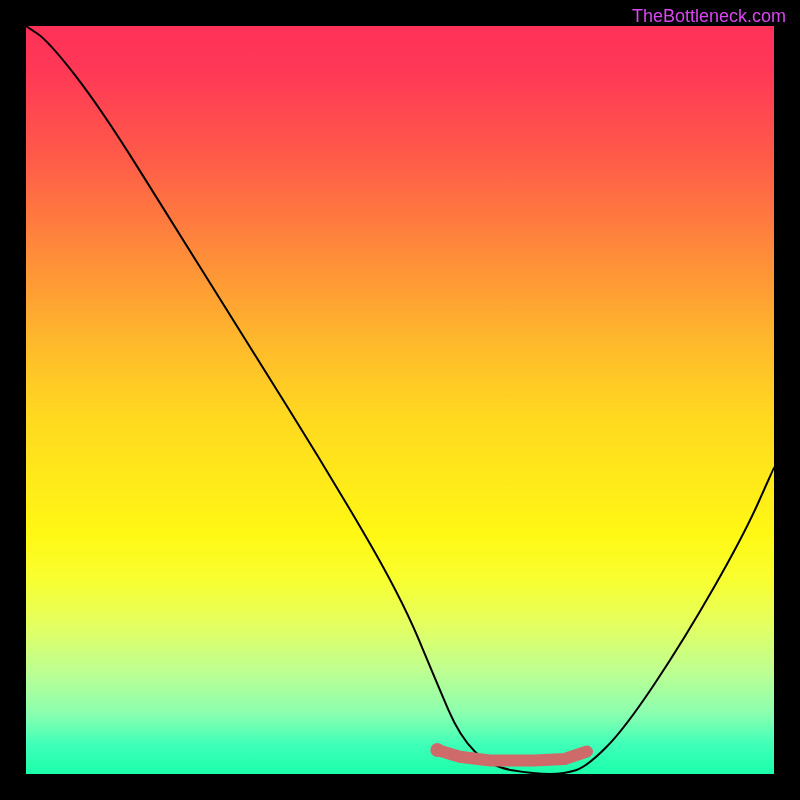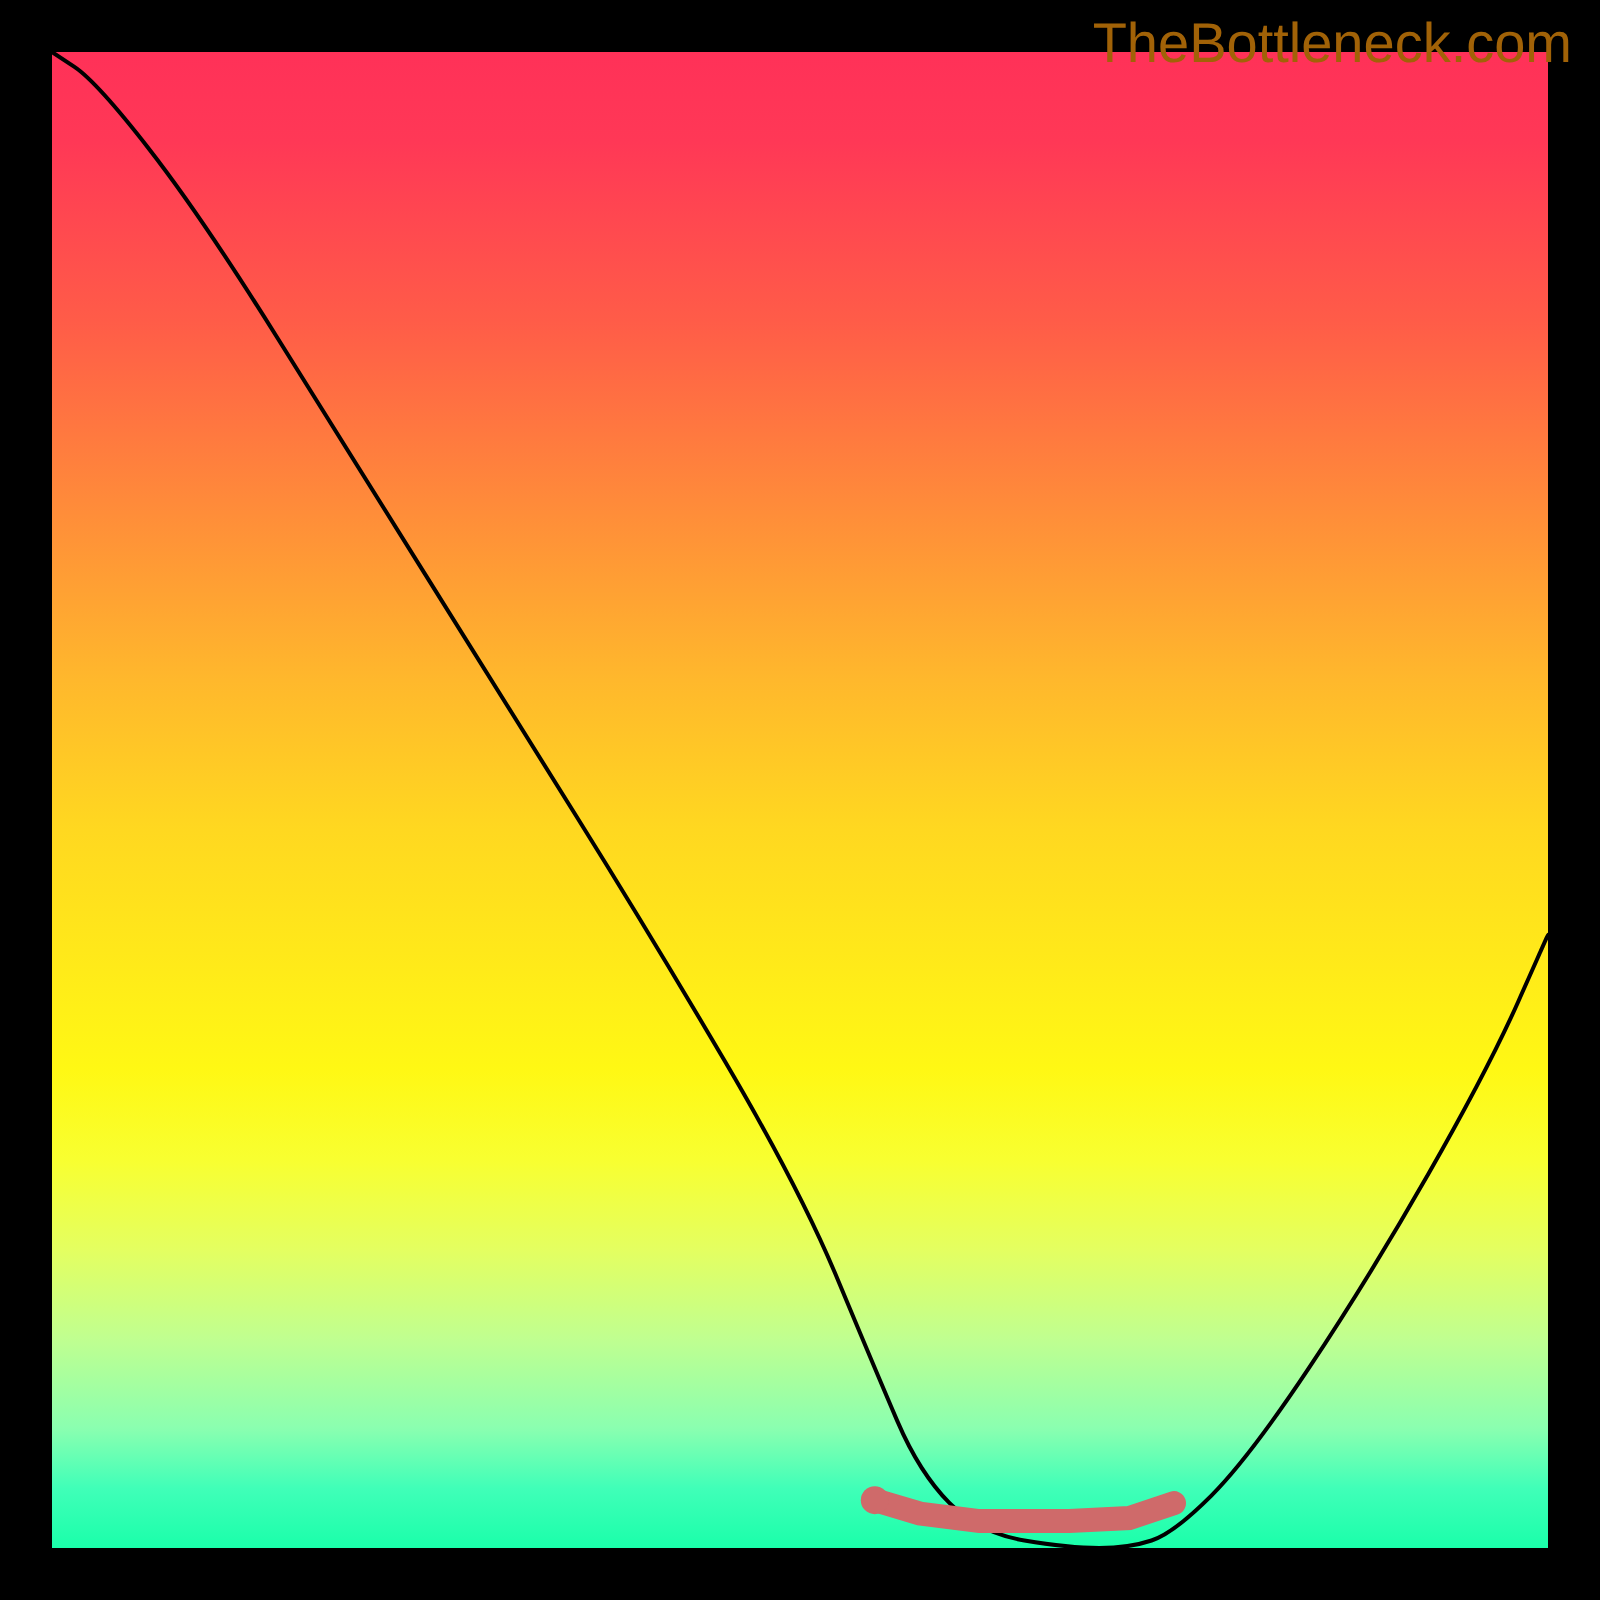--- a/index.html
+++ b/index.html
@@ -9,8 +9,8 @@
     position: absolute;
     top: 6px;
     right: 14px;
-    color: #a16207;
-    font-size: 28px;
+    color: #d946ef;
+    font-size: 18px;
     font-weight: 500;
     z-index: 10;
   }

